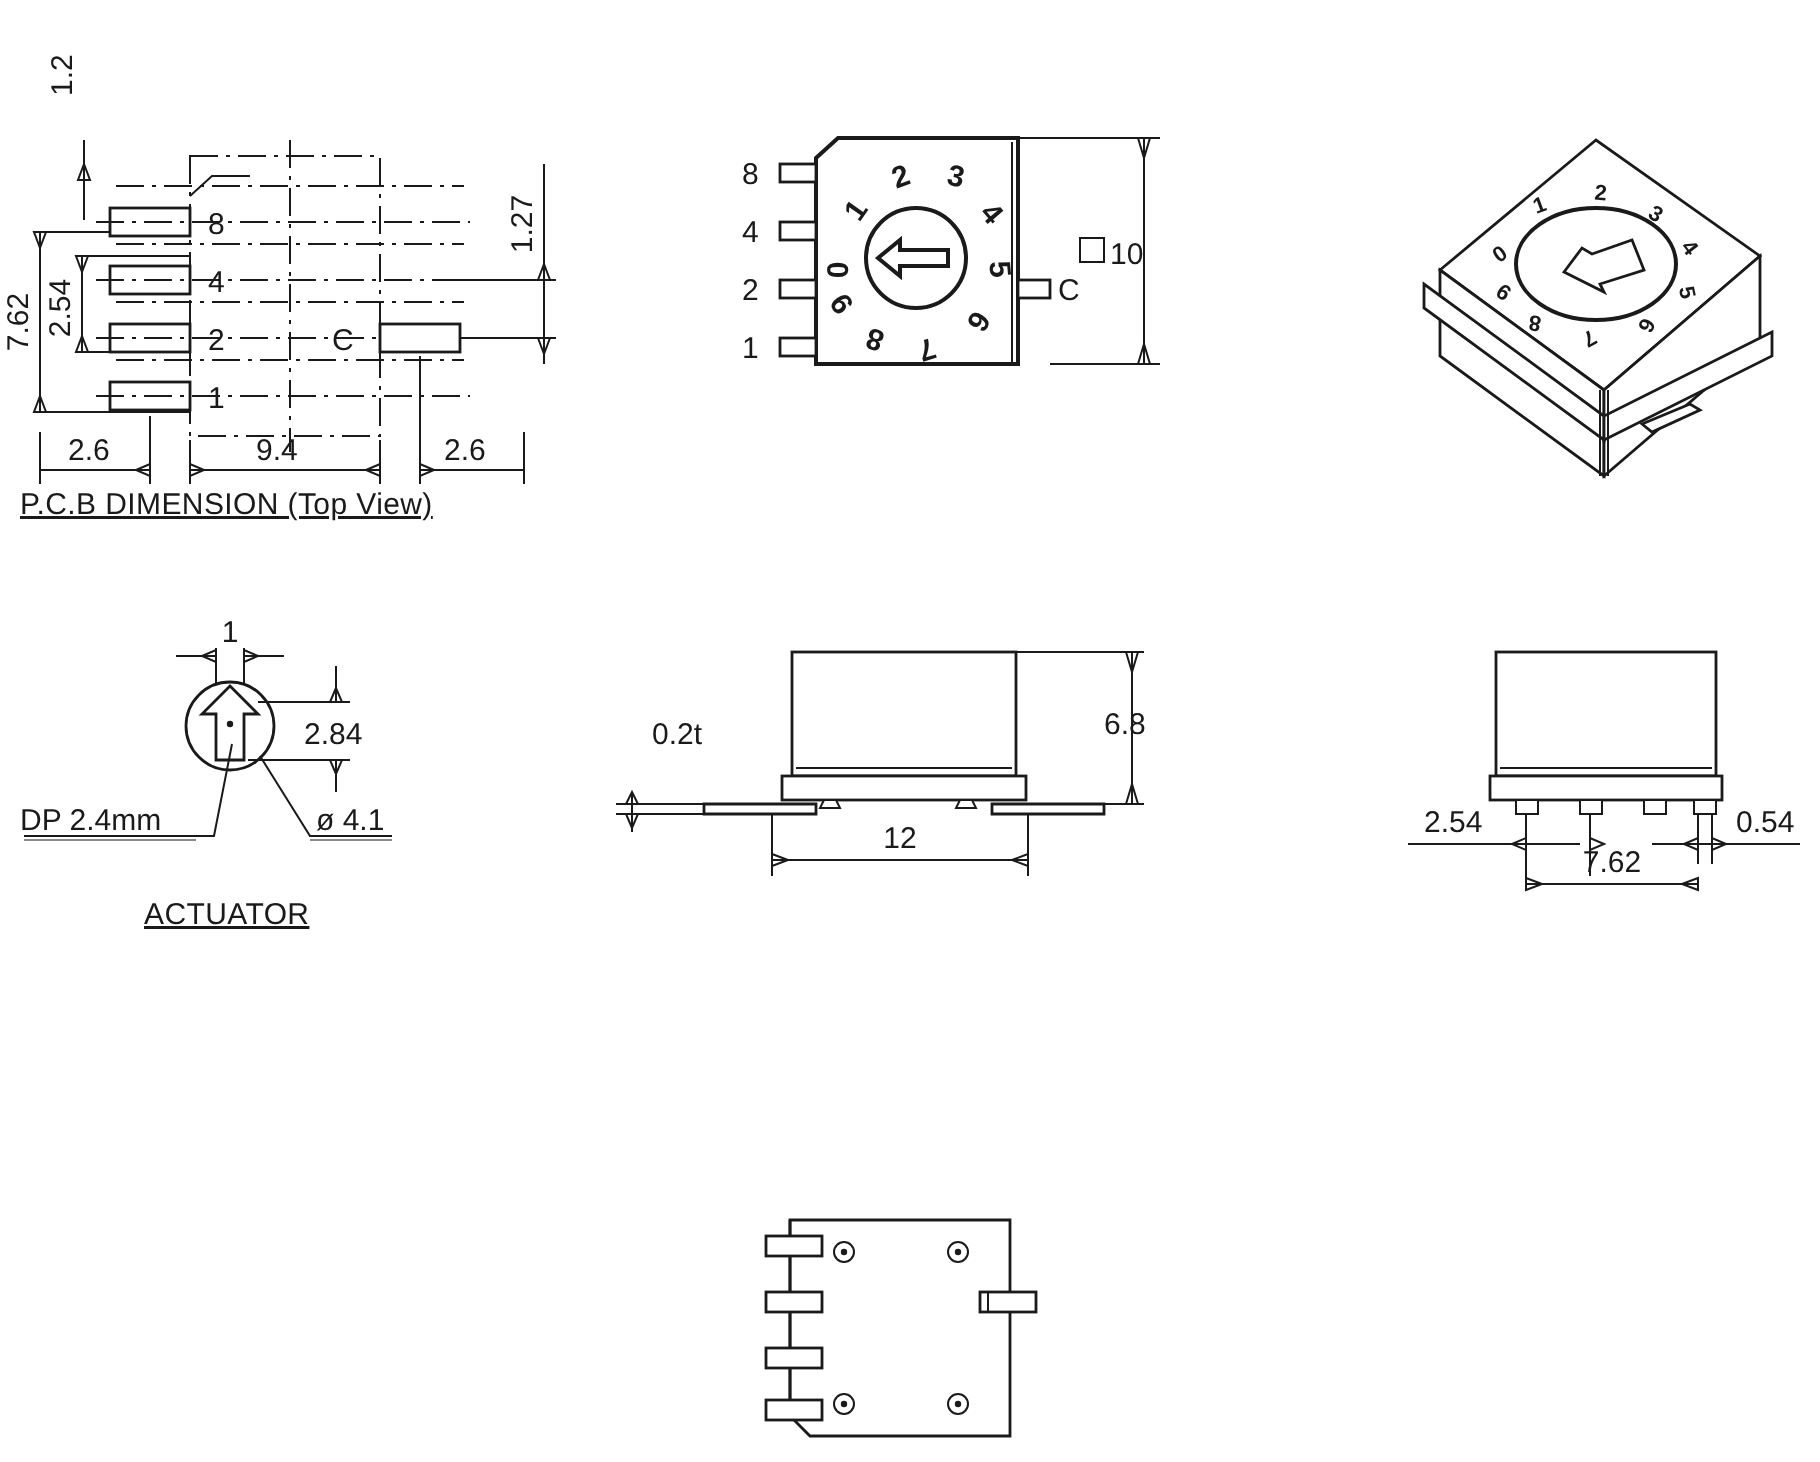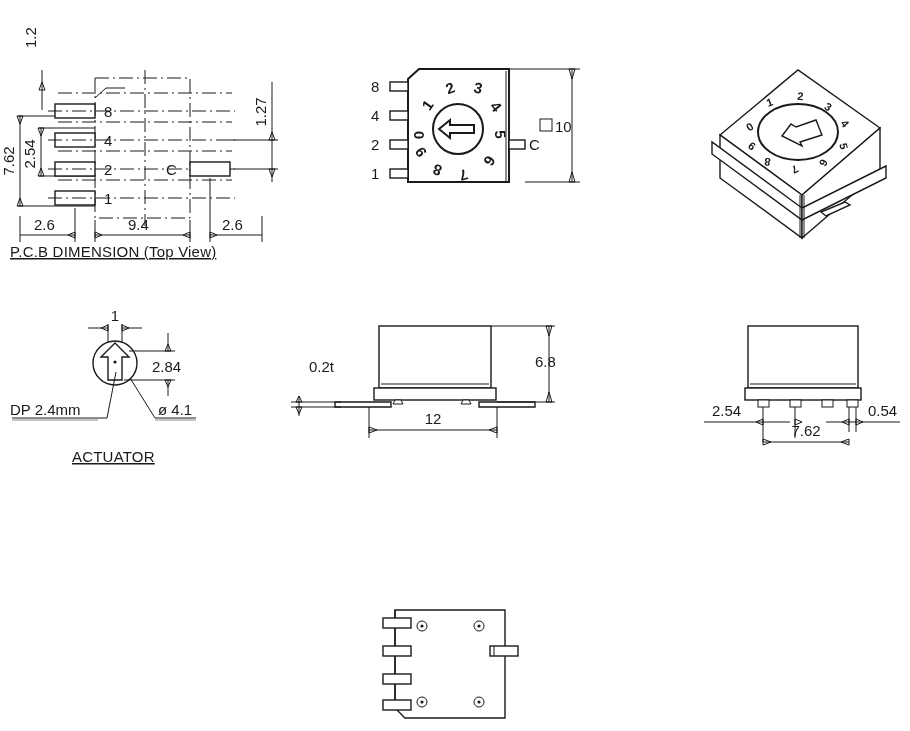--- a/index.html
+++ b/index.html
@@ -248,7 +248,7 @@
 </svg>
 </div>
 
-<div class="view" style="left:283px;top:310px;">
+<div class="view" style="left:300px;top:310px;">
 <svg width="300" height="140" viewBox="0 0 300 140">
 
   <rect class="ln med wht" x="96" y="16" width="112" height="62"></rect>

